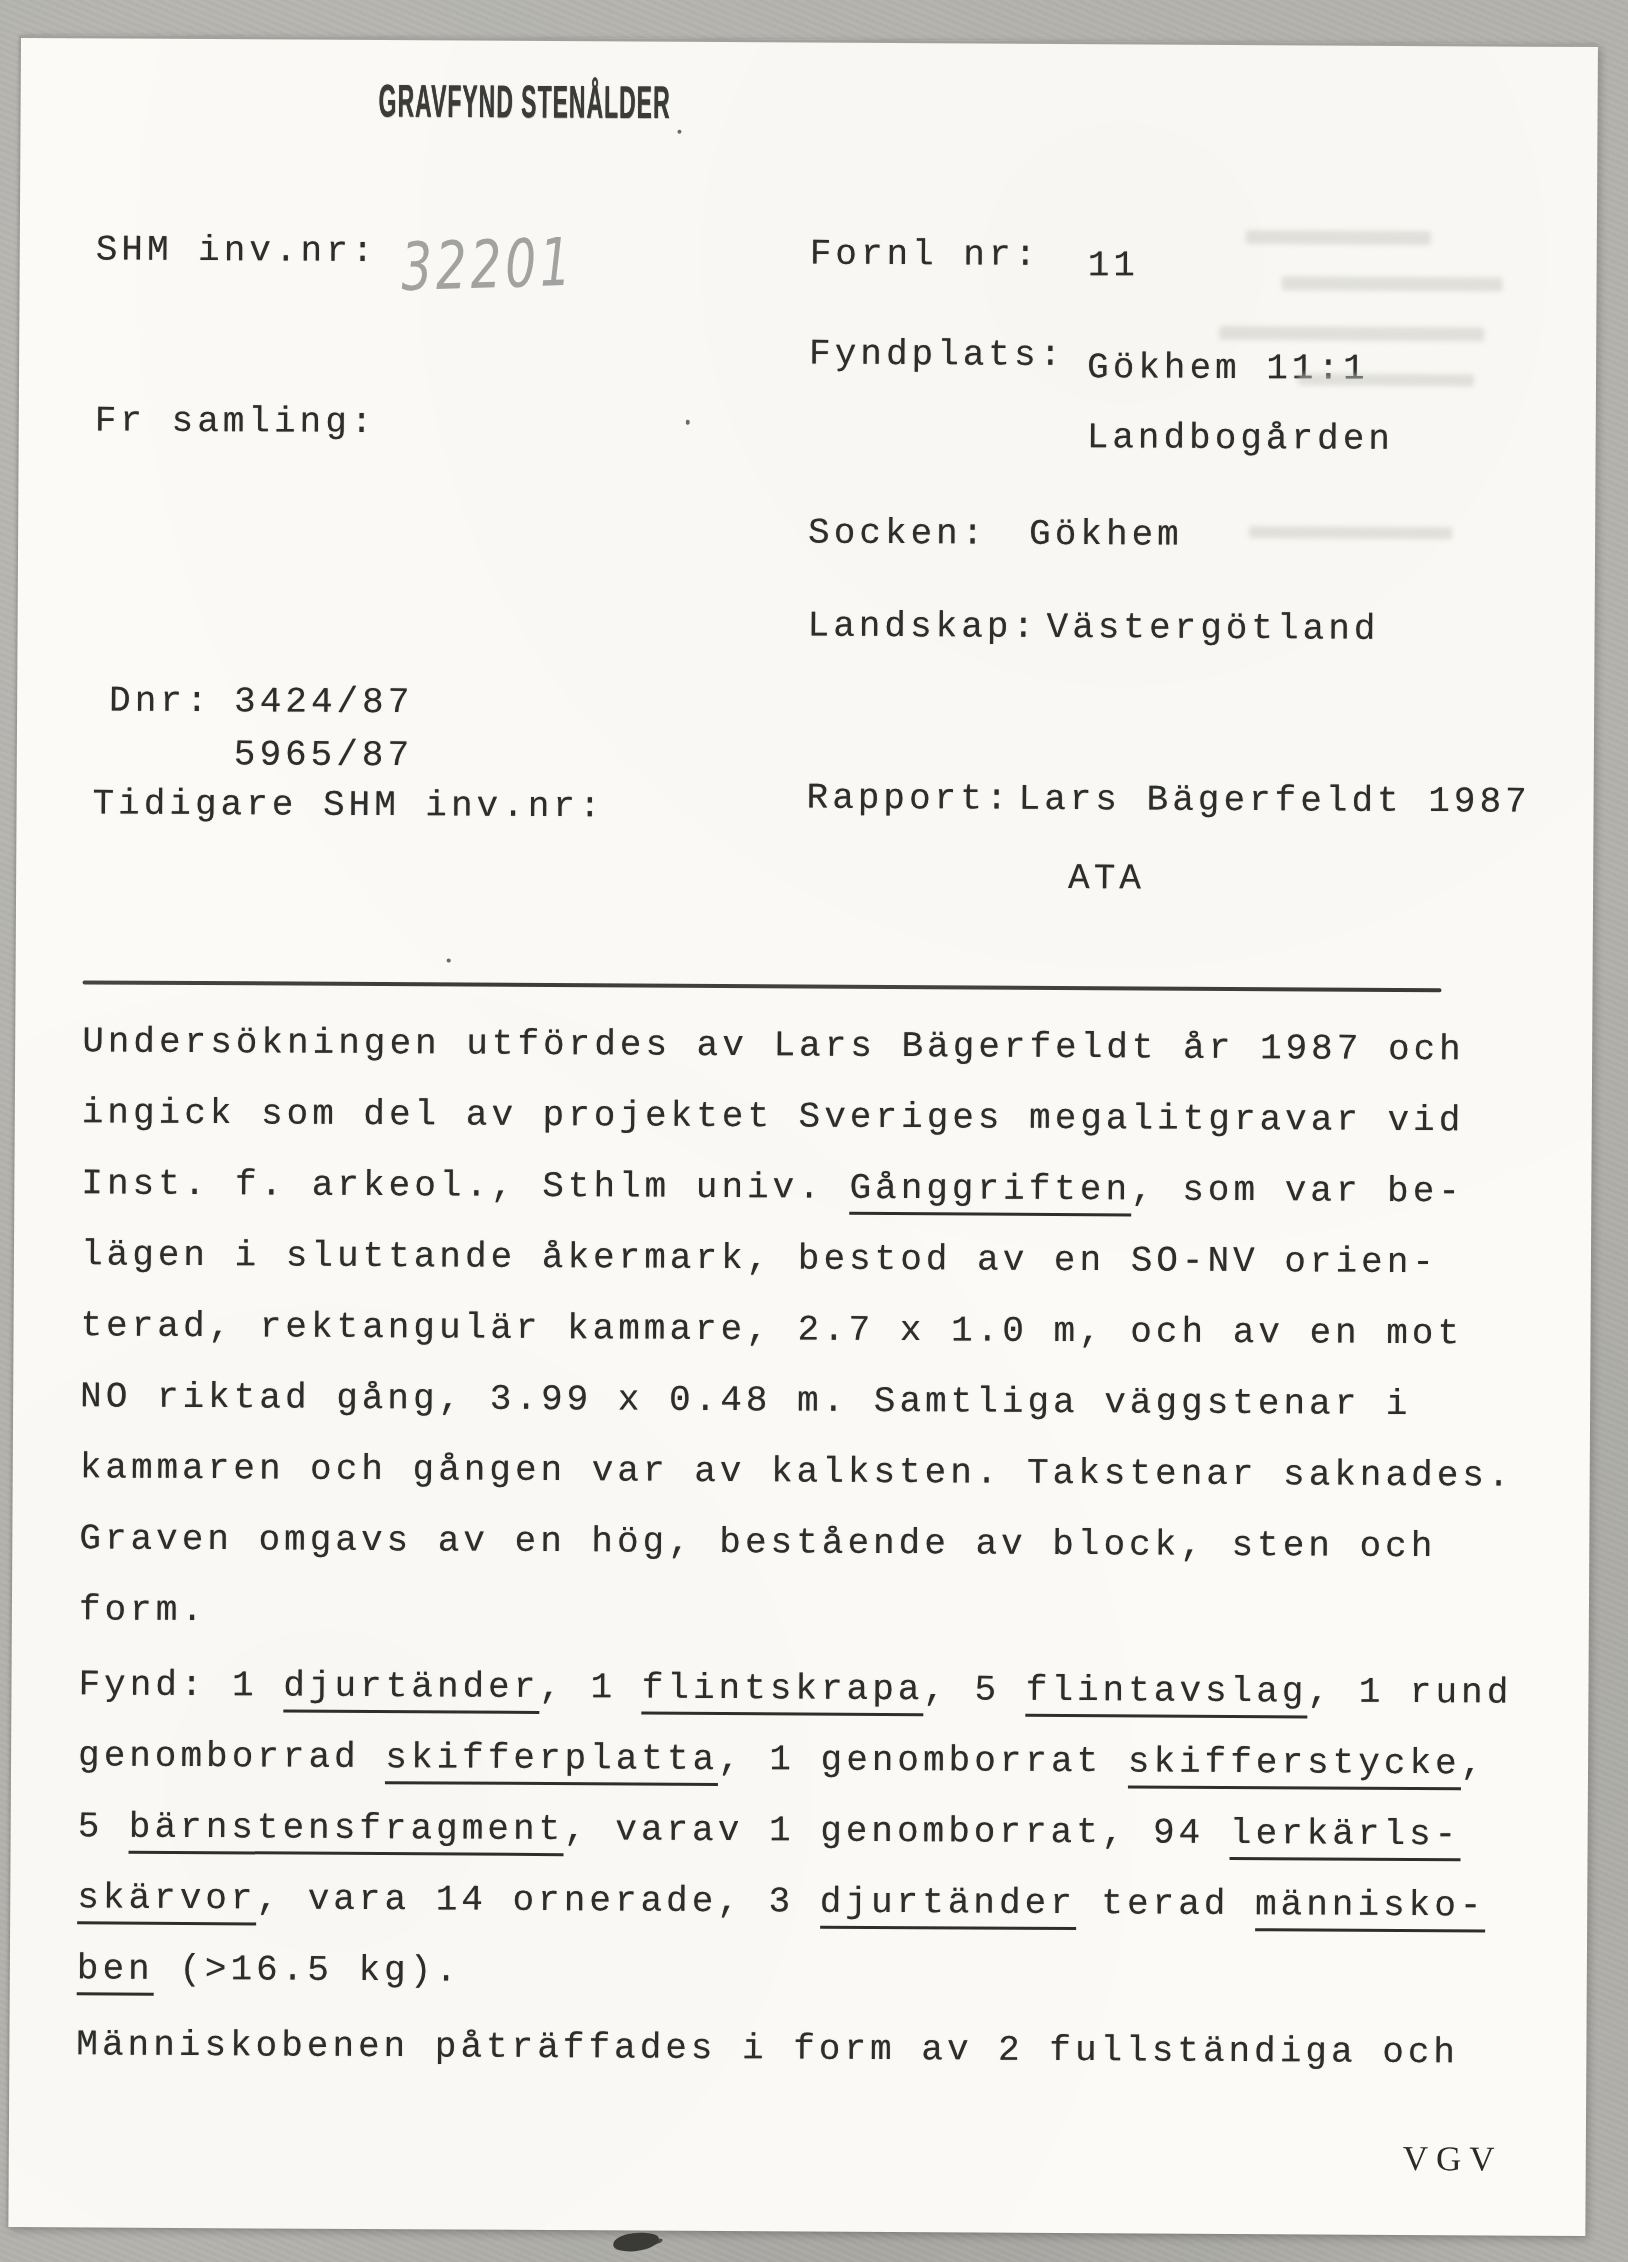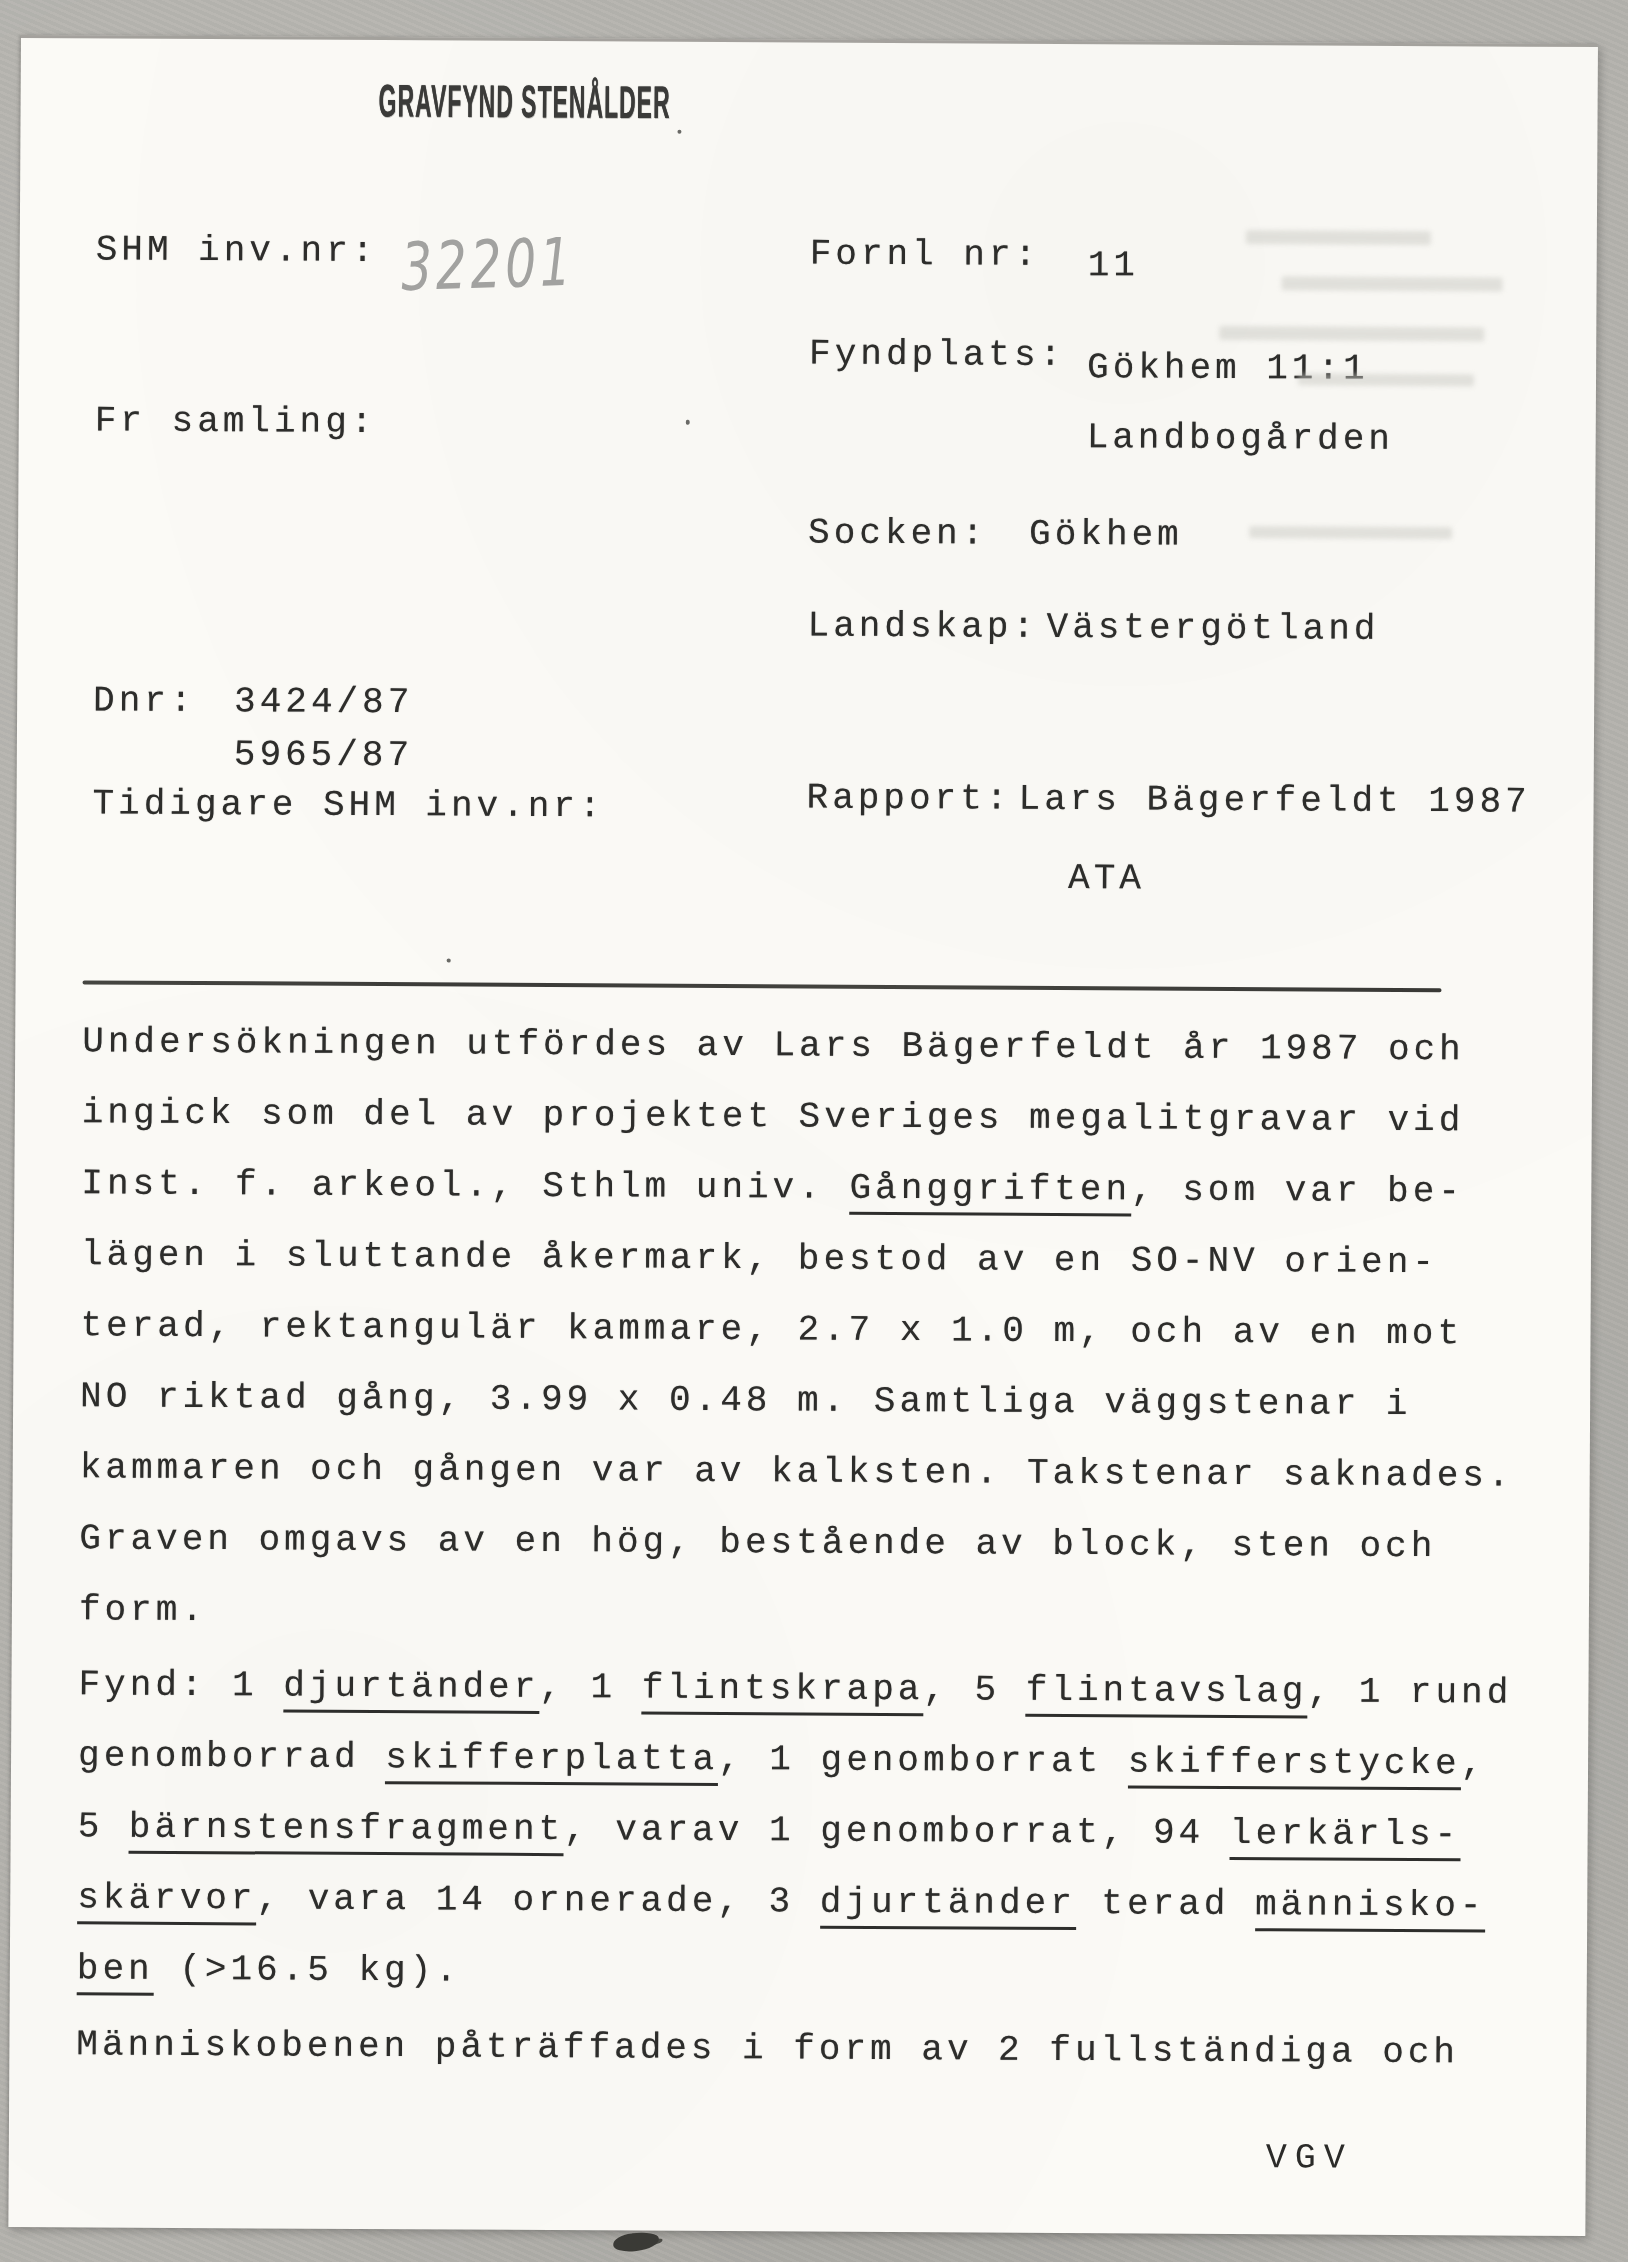--- a/index.html
+++ b/index.html
@@ -90,7 +90,7 @@
   <div class="tw" style="left:76px;top:191px">SHM inv.nr:</div>
   <div class="handwriting">32201</div>
   <div class="tw" style="left:76px;top:362px">Fr samling:</div>
-  <div class="tw" style="left:76px;top:642px">Dnr:</div>
+  <div class="tw" style="left:92px;top:642px">Dnr:</div>
   <div class="tw" style="left:217px;top:642px">3424/87</div>
   <div class="tw" style="left:217px;top:695px">5965/87</div>
   <div class="tw" style="left:76px;top:745px">Tidigare SHM inv.nr:</div>

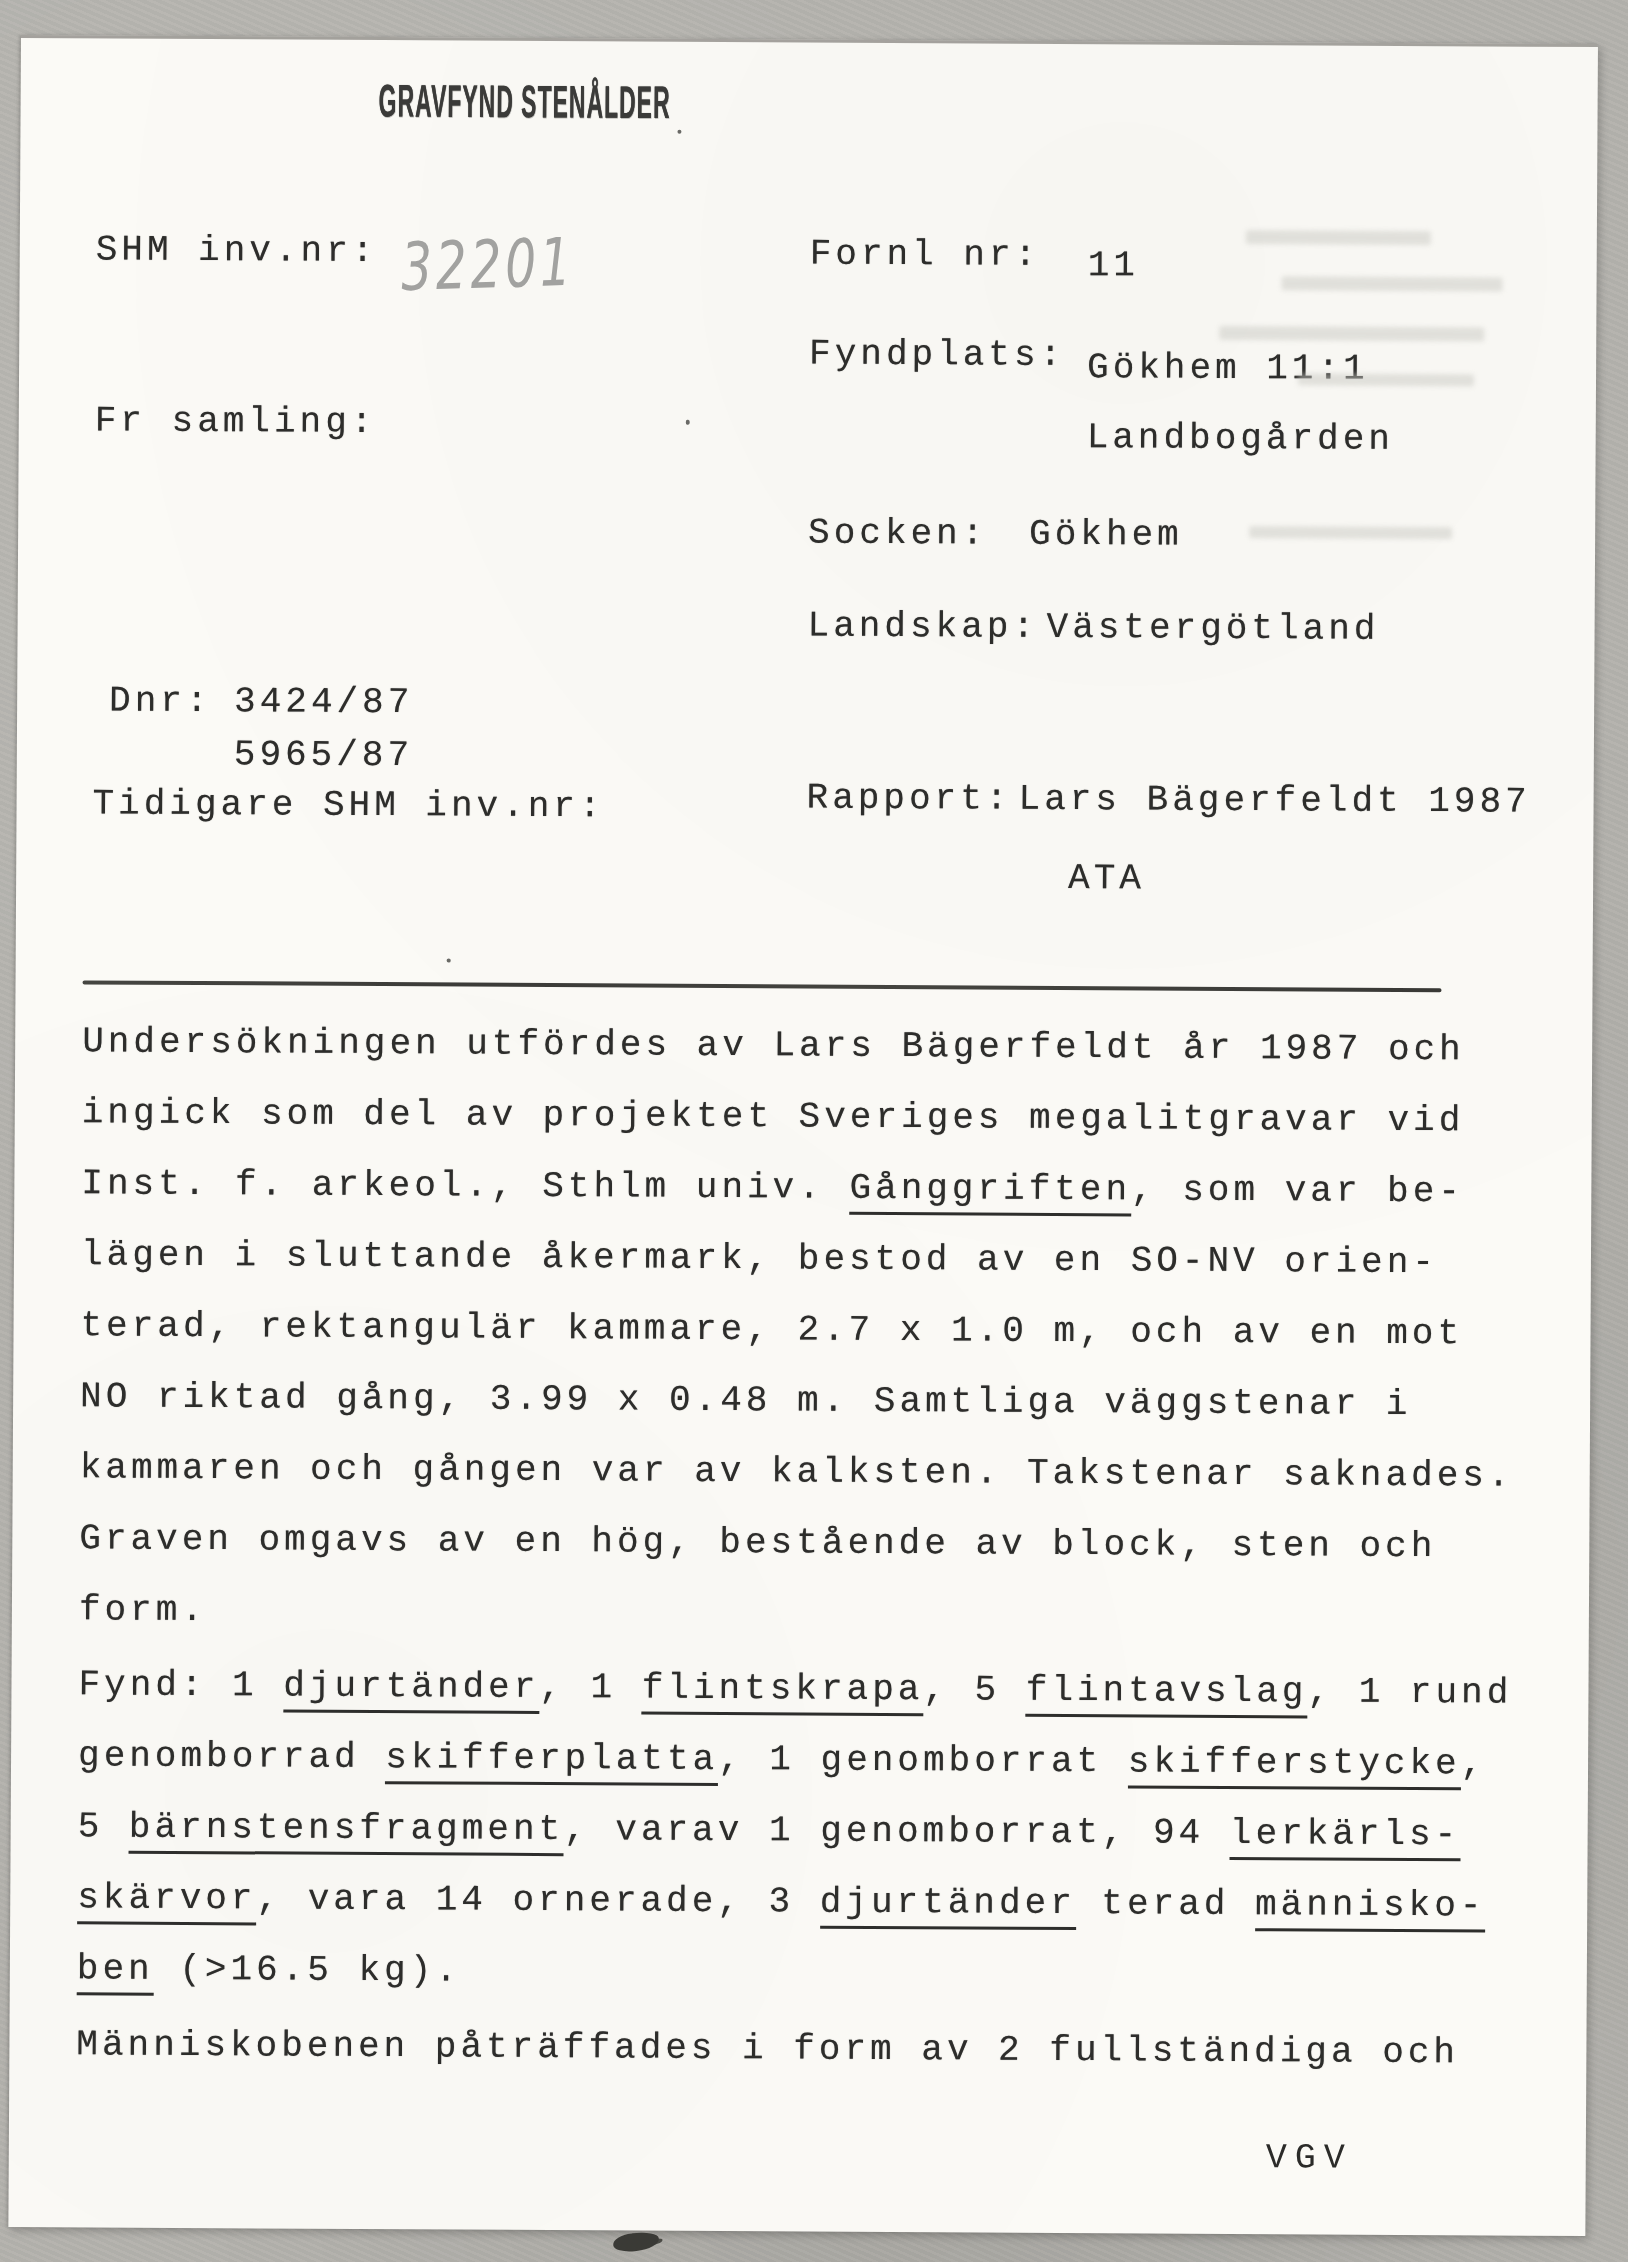--- a/index.html
+++ b/index.html
@@ -67,8 +67,8 @@
   .para + .para{margin-top:4.4px;}
   .u{border-bottom:3.5px solid #2e2e2c;padding-bottom:2.6px;}
   .footer-mark{
-    position:absolute;left:1257px;top:2093px;
-    font-family:Liberation Mono, monospace;
+    position:absolute;left:1394px;top:2093px;
+    font-family:Liberation Serif, serif;
     font-size:35px;letter-spacing:8px;color:#2b2b29;
   }
   .ink-blob{

